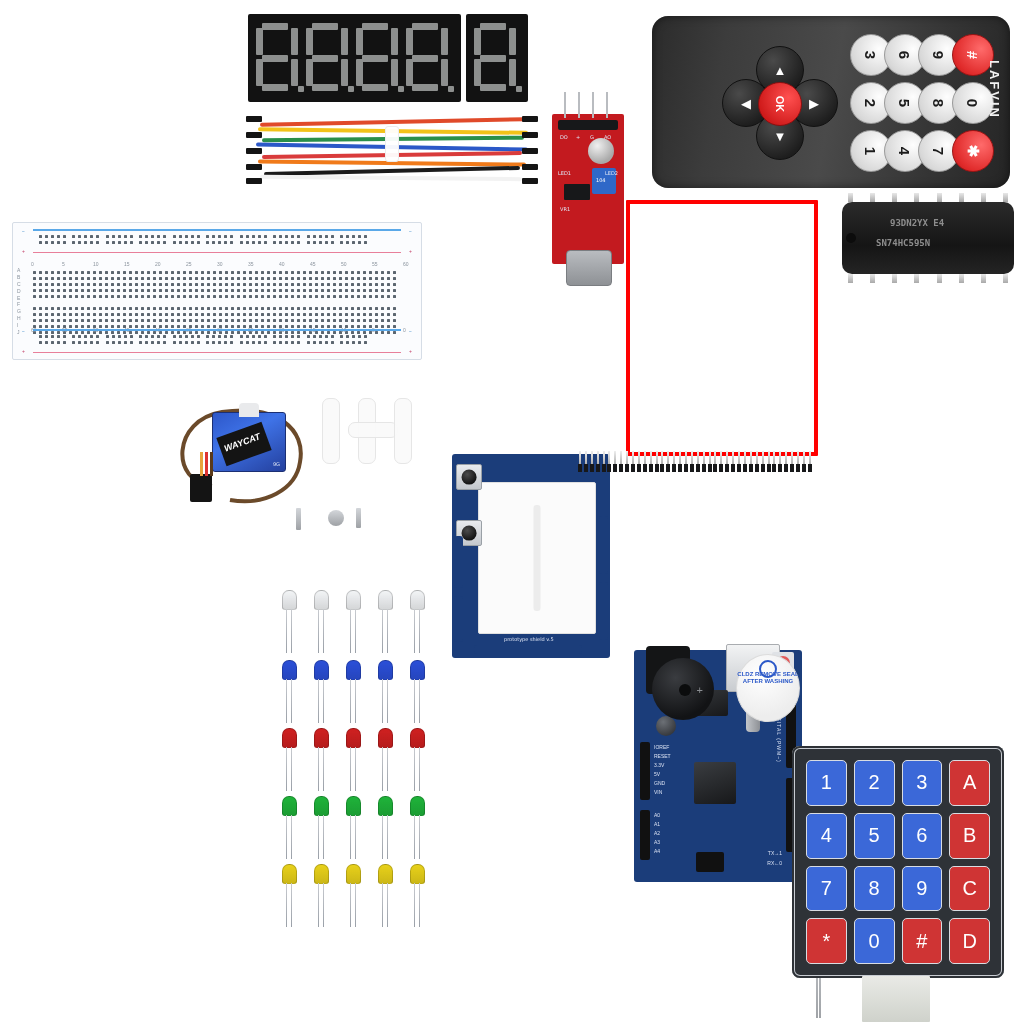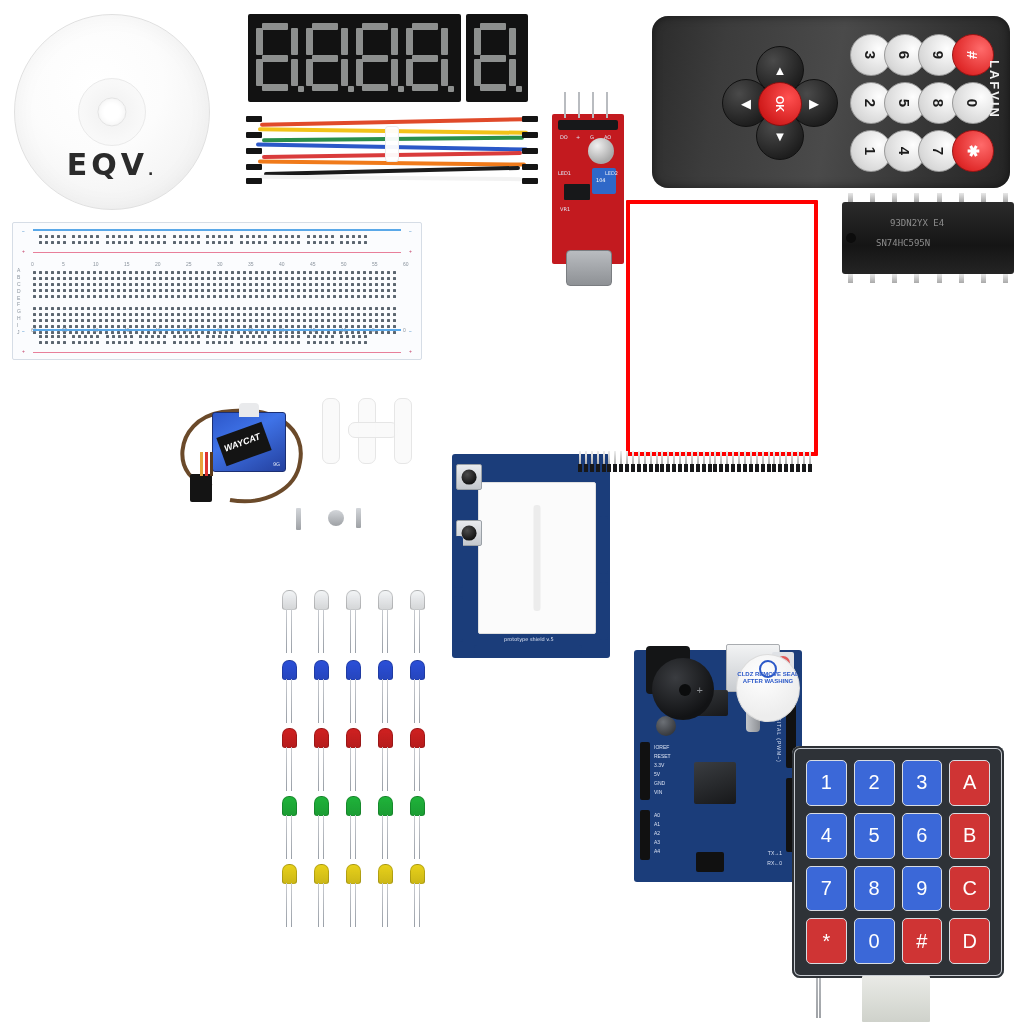--- a/index.html
+++ b/index.html
@@ -139,11 +139,6 @@
 
 <div id="stage">
 
-  <div class="it cd" style="left:14px;top:14px;width:196px;height:196px;">
-    <div class="ring1"></div>
-    <div class="hub"></div>
-    <div class="brand"><span>EQV</span><span class="dot">.</span></div>
-  </div>
 
   <div class="it seg-panel" style="left:248px;top:14px;width:213px;height:88px;padding:0 4px;">
     <div class="digit">

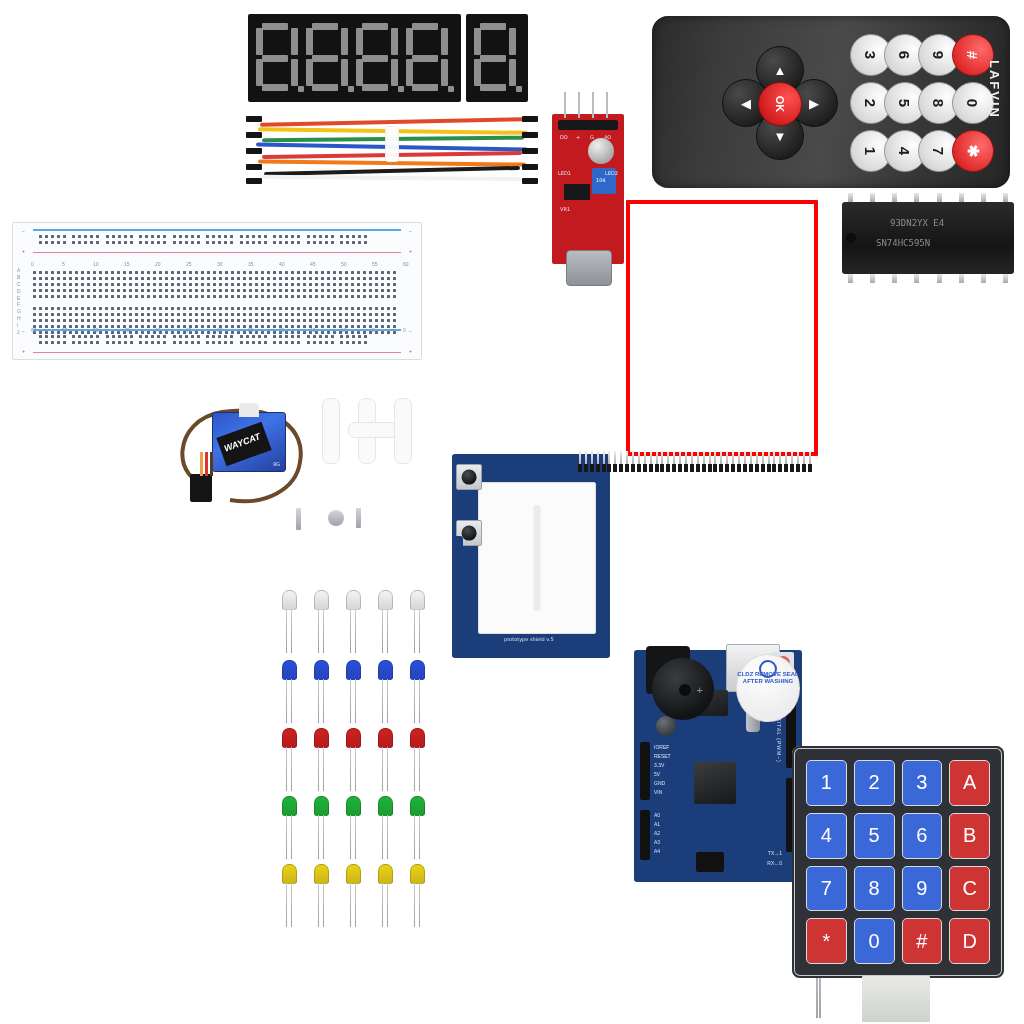--- a/index.html
+++ b/index.html
@@ -55,7 +55,7 @@
   .bblet{position:absolute;font-size:5px;color:#8b949e;}
 
   
-  .dip{background:linear-gradient(180deg,#2b2b2b,#151515 60%,#242424);border-radius:3px;position:relative;}
+  .dip{background:linear-gradient(180deg,#2b2b2b,#151515 60%,#242424);border-radius:10px;position:relative;font-weight:bold;}
   .dip .notch{position:absolute;left:4px;top:50%;transform:translateY(-50%);width:10px;height:10px;border-radius:50%;background:#0c0c0c;}
   .dip .txt{position:absolute;color:#8d8d8d;font-size:9px;font-family:"DejaVu Sans Mono",monospace;white-space:nowrap;}
   .pins{position:absolute;display:flex;justify-content:space-between;}

